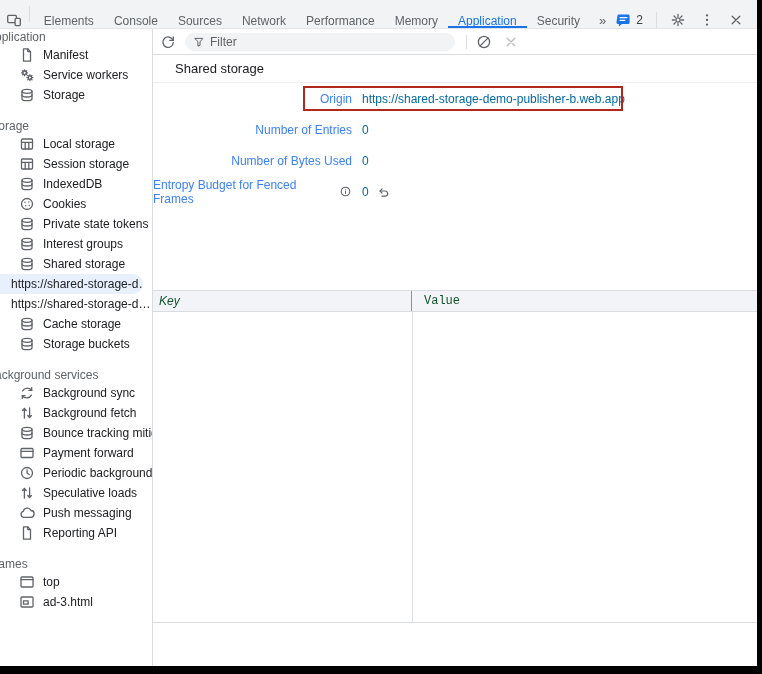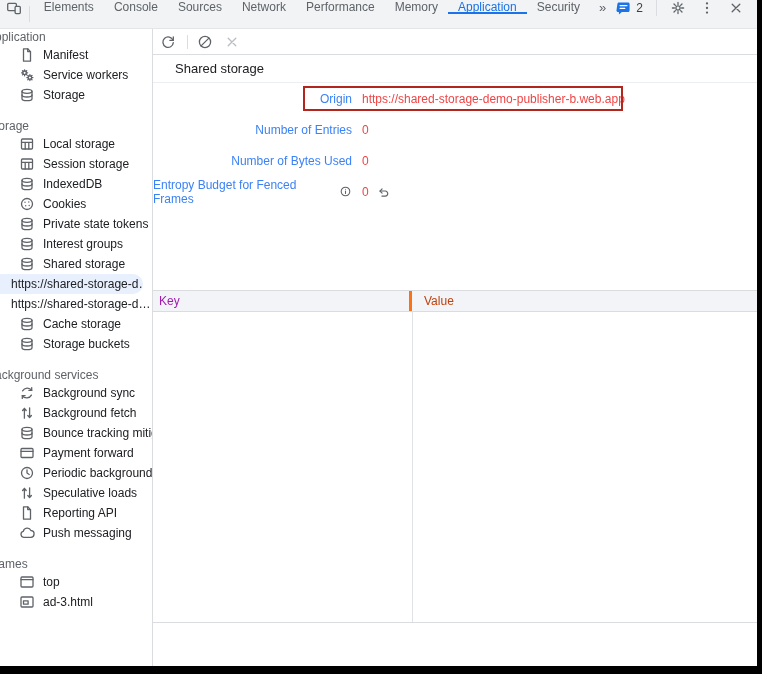--- a/index.html
+++ b/index.html
@@ -15,7 +15,7 @@
   .tabbar {
     position:absolute; top:0; left:0; width:757px; height:29px;
     background:#f1f3f4; border-bottom:1px solid #e3e5e8;
-    display:flex; align-items:flex-start;
+    display:flex; align-items:flex-end;
   }
   .devicebtn { width:31px; display:flex; align-items:center; justify-content:center; color:#5f6368; }
   .devicebtn .icon { width:16px; height:16px; }

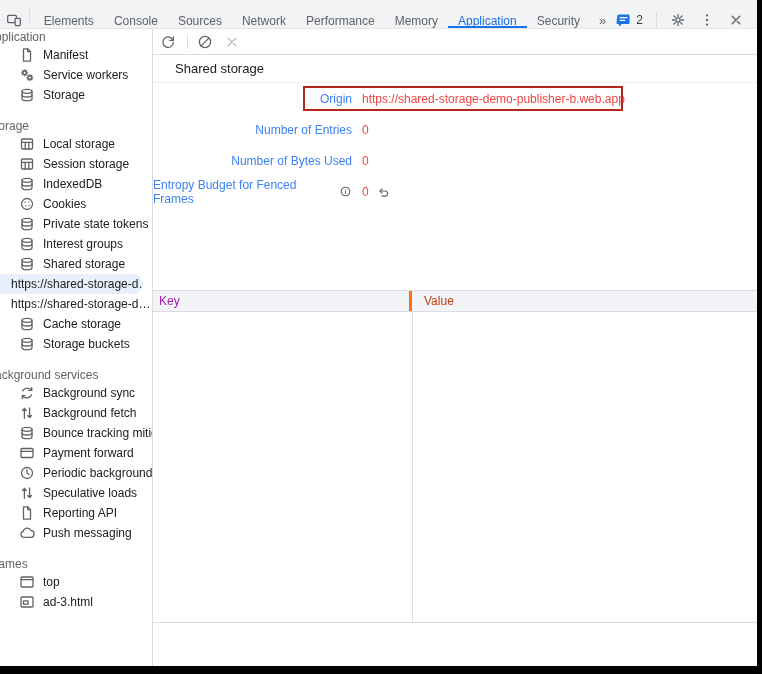--- a/index.html
+++ b/index.html
@@ -371,6 +371,14 @@
           <path d="M13.3 3v3.4H9.9"></path>
         </svg>
       </span>
+    <div class="filterpill">
+      <span class="icon">
+          <svg viewBox="0 0 16 16" fill="none" stroke="currentColor" stroke-width="1.3" stroke-linecap="round" stroke-linejoin="round">
+            <path d="M2.8 3.2h10.4L9.4 7.8v4.4l-2.8 1.4V7.8z"></path>
+          </svg>
+        </span>
+      <input type="text" placeholder="Filter" style="">
+    </div>
     <div class="mt-sep"></div>
     <span class="icon tool-btn blockbtn">
         <svg viewBox="0 0 16 16" fill="none" stroke="currentColor" stroke-width="1.3" stroke-linecap="round" stroke-linejoin="round">

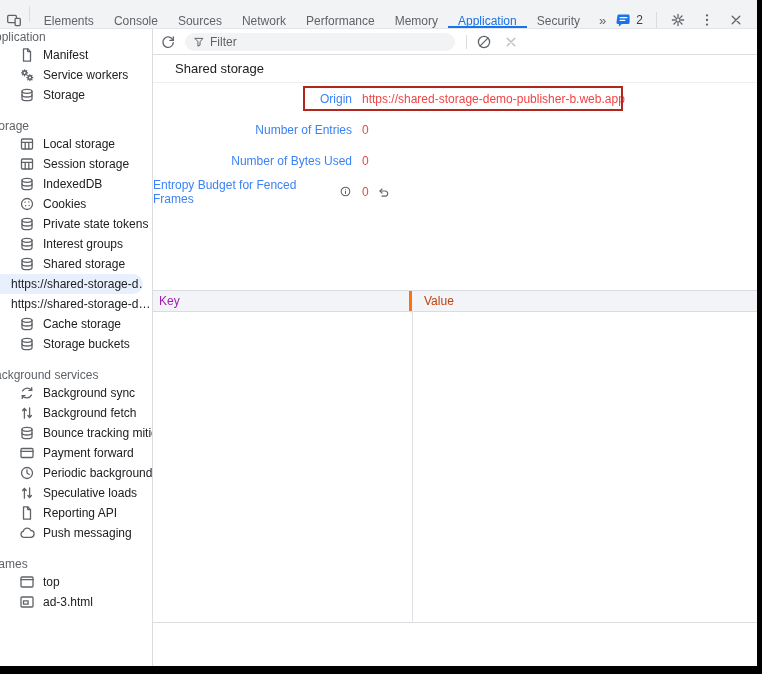--- a/index.html
+++ b/index.html
@@ -60,7 +60,7 @@
 
   .report-row { height:31px; display:flex; align-items:center; position:relative; }
   .rlabel { width:199px; display:flex; justify-content:flex-end; align-items:center; gap:5px; color:#3b82f6; }
-  .rvalue { padding-left:10px; display:flex; align-items:center; gap:8px; color:#ef4444; }
+  .rvalue { padding-left:10px; display:flex; align-items:center; gap:8px; color:#0369a1; }
   .annot { position:absolute; left:150px; top:3px; width:320px; height:25px; border:2px solid #b3261e; pointer-events:none; }
   .info-icon { width:13px; height:13px; color:#5f6368; }
   .reset-icon { width:14px; height:14px; color:#5f6368; cursor:default; }

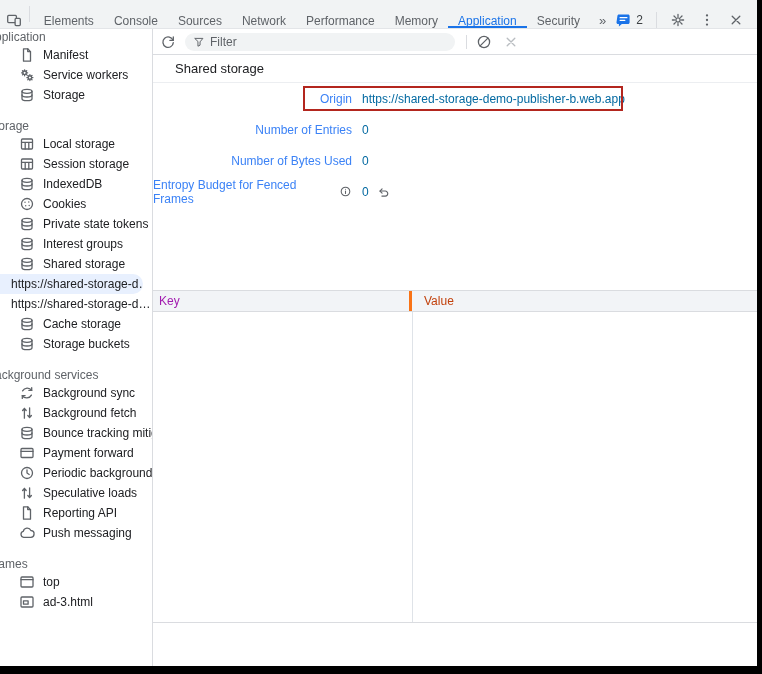--- a/index.html
+++ b/index.html
@@ -67,7 +67,7 @@
 
   .grid { position:absolute; top:261px; left:0; width:604px; height:333px; border-top:1px solid #dadce0; border-bottom:1px solid #dadce0; }
   .ghead { height:21px; display:flex; align-items:stretch; background:#f2f4f7; border-bottom:1px solid #dadce0; }
-  .gh-key { width:259px; padding-left:6px; border-right:3px solid #f97316; display:flex; align-items:center; color:#a21caf; }
+  .gh-key { width:259px; padding-left:6px; border-right:1px solid #f97316; display:flex; align-items:center; color:#14532d;font-style:italic; }
   .gh-value { padding-left:12px; display:flex; align-items:center; color:#c2410c; }
   .gbody { position:relative; height:310px; background:#fff; }
   .gdivider { position:absolute; left:259px; top:0; width:1px; height:100%; background:#dfe3e8; }

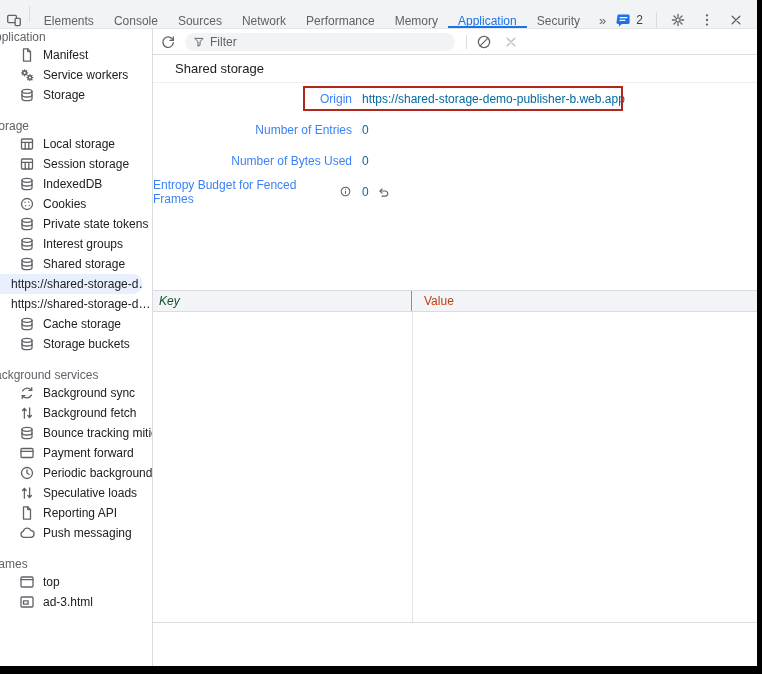--- a/index.html
+++ b/index.html
@@ -68,7 +68,7 @@
   .grid { position:absolute; top:261px; left:0; width:604px; height:333px; border-top:1px solid #dadce0; border-bottom:1px solid #dadce0; }
   .ghead { height:21px; display:flex; align-items:stretch; background:#f2f4f7; border-bottom:1px solid #dadce0; }
   .gh-key { width:259px; padding-left:6px; border-right:1px solid #f97316; display:flex; align-items:center; color:#14532d;font-style:italic; }
-  .gh-value { padding-left:12px; display:flex; align-items:center; color:#c2410c; }
+  .gh-value { padding-left:12px; display:flex; align-items:center; color:#14532d;font-family:Liberation Mono, monospace; }
   .gbody { position:relative; height:310px; background:#fff; }
   .gdivider { position:absolute; left:259px; top:0; width:1px; height:100%; background:#dfe3e8; }
 

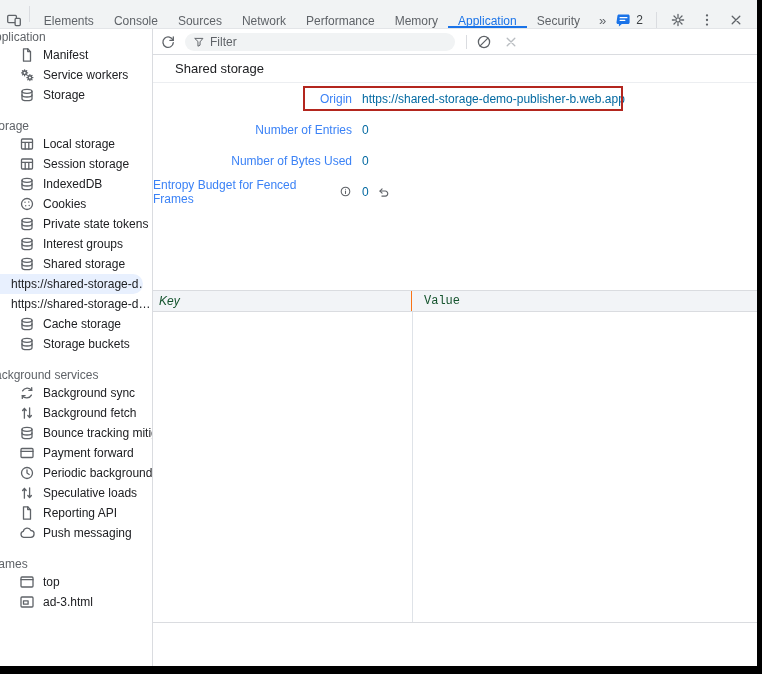--- a/index.html
+++ b/index.html
@@ -325,19 +325,19 @@
       <div class="side-item">
         <span class="icon">
           <svg viewBox="0 0 16 16" fill="none" stroke="currentColor" stroke-width="1.3" stroke-linecap="round" stroke-linejoin="round">
+            <path d="M4.7 12.3a3 3 0 0 1-.4-5.9 4 4 0 0 1 7.6-.9 2.9 2.9 0 0 1-.5 6.8z"></path>
+          </svg>
+        </span>
+        <span>Push messaging</span>
+      </div>
+      <div class="side-item">
+        <span class="icon">
+          <svg viewBox="0 0 16 16" fill="none" stroke="currentColor" stroke-width="1.3" stroke-linecap="round" stroke-linejoin="round">
             <path d="M4.5 1.8h4.2l2.8 2.8v9.6H4.5z"></path>
             <path d="M8.7 1.8v2.8h2.8"></path>
           </svg>
         </span>
         <span>Reporting API</span>
-      </div>
-      <div class="side-item">
-        <span class="icon">
-          <svg viewBox="0 0 16 16" fill="none" stroke="currentColor" stroke-width="1.3" stroke-linecap="round" stroke-linejoin="round">
-            <path d="M4.7 12.3a3 3 0 0 1-.4-5.9 4 4 0 0 1 7.6-.9 2.9 2.9 0 0 1-.5 6.8z"></path>
-          </svg>
-        </span>
-        <span>Push messaging</span>
       </div>
     </div>
     <div class="side-section">

